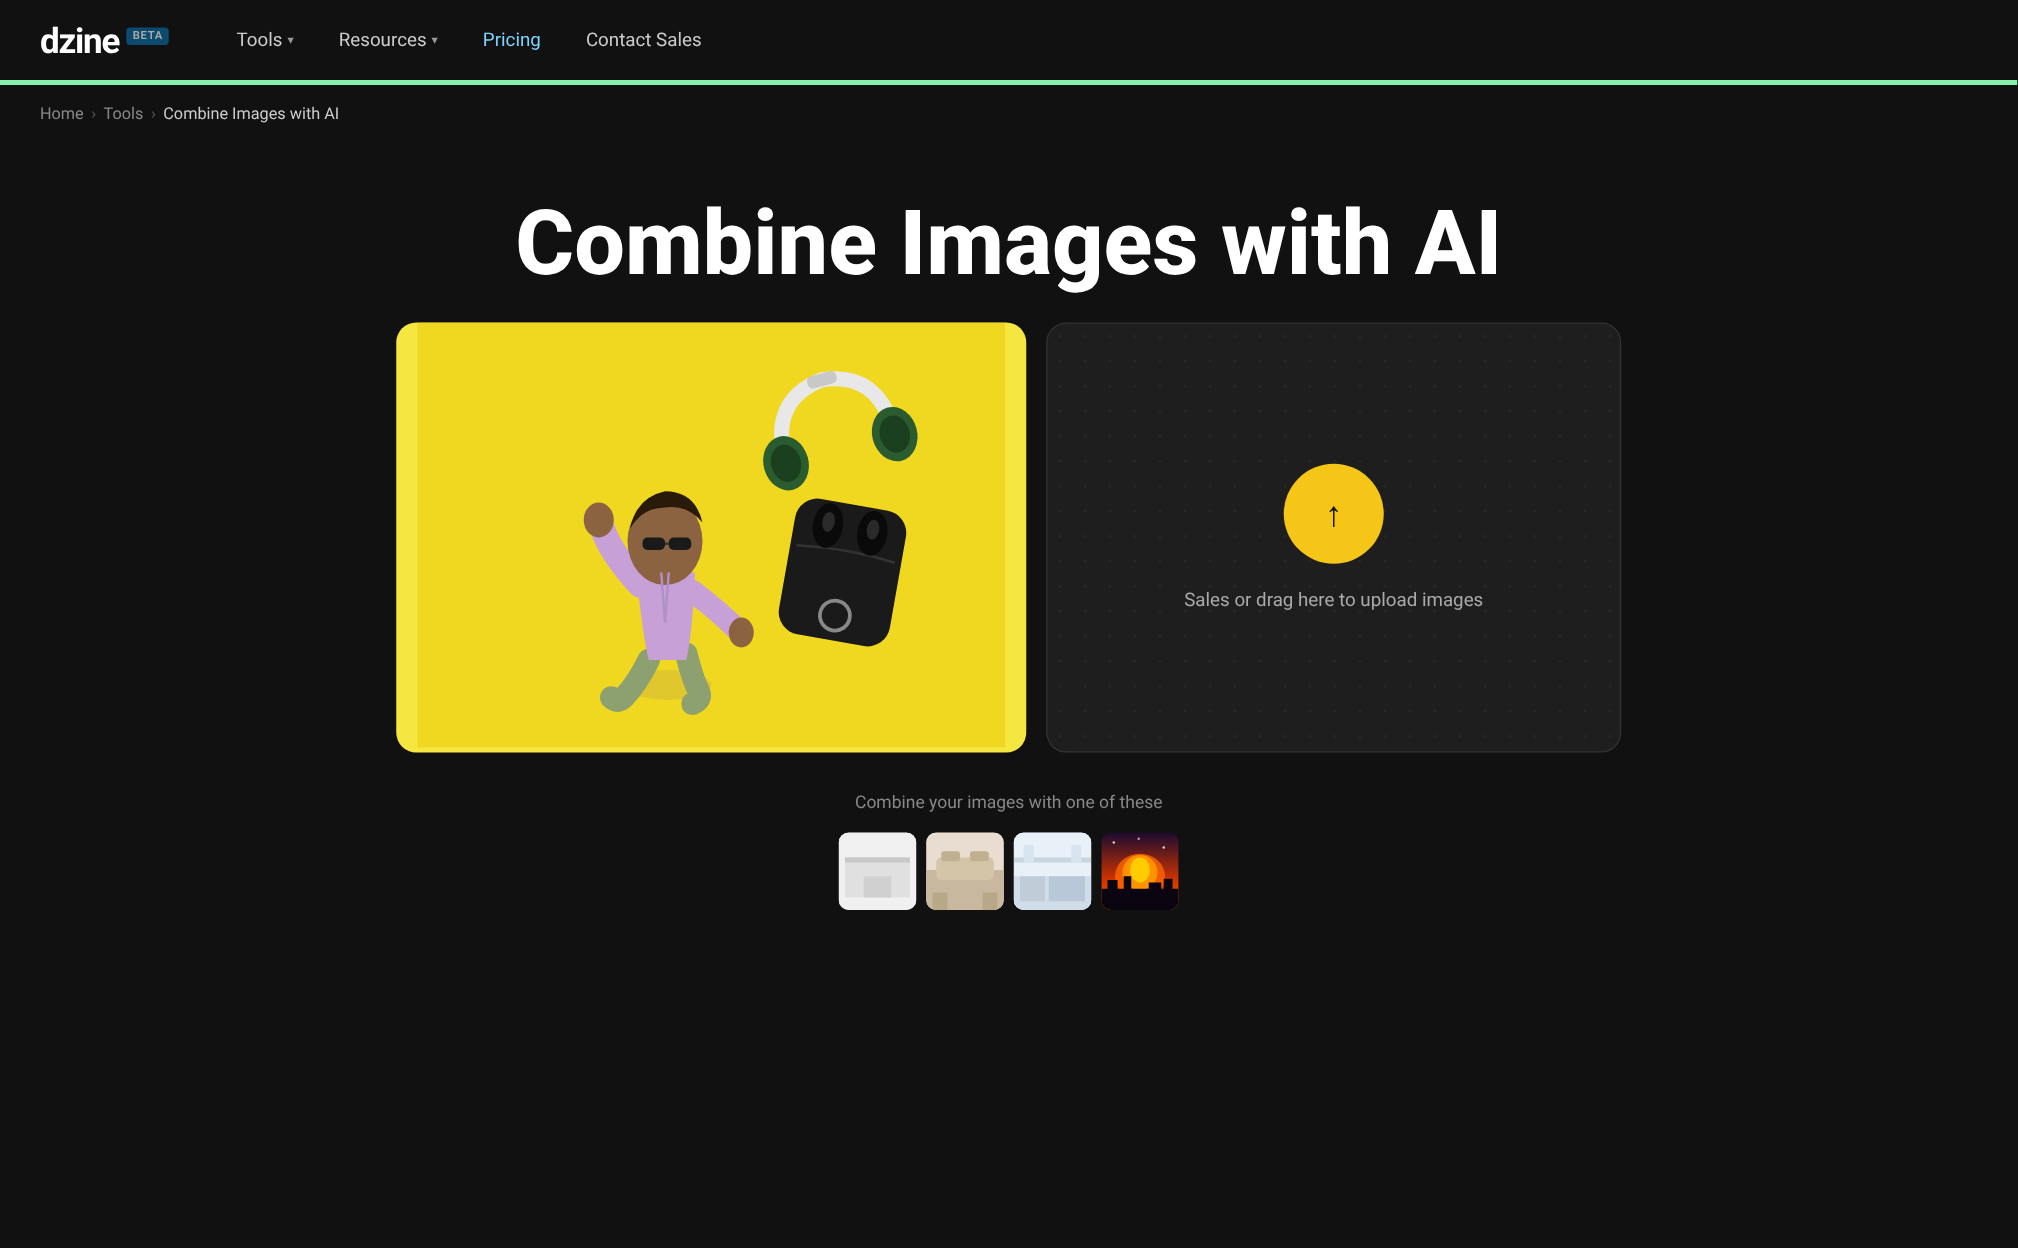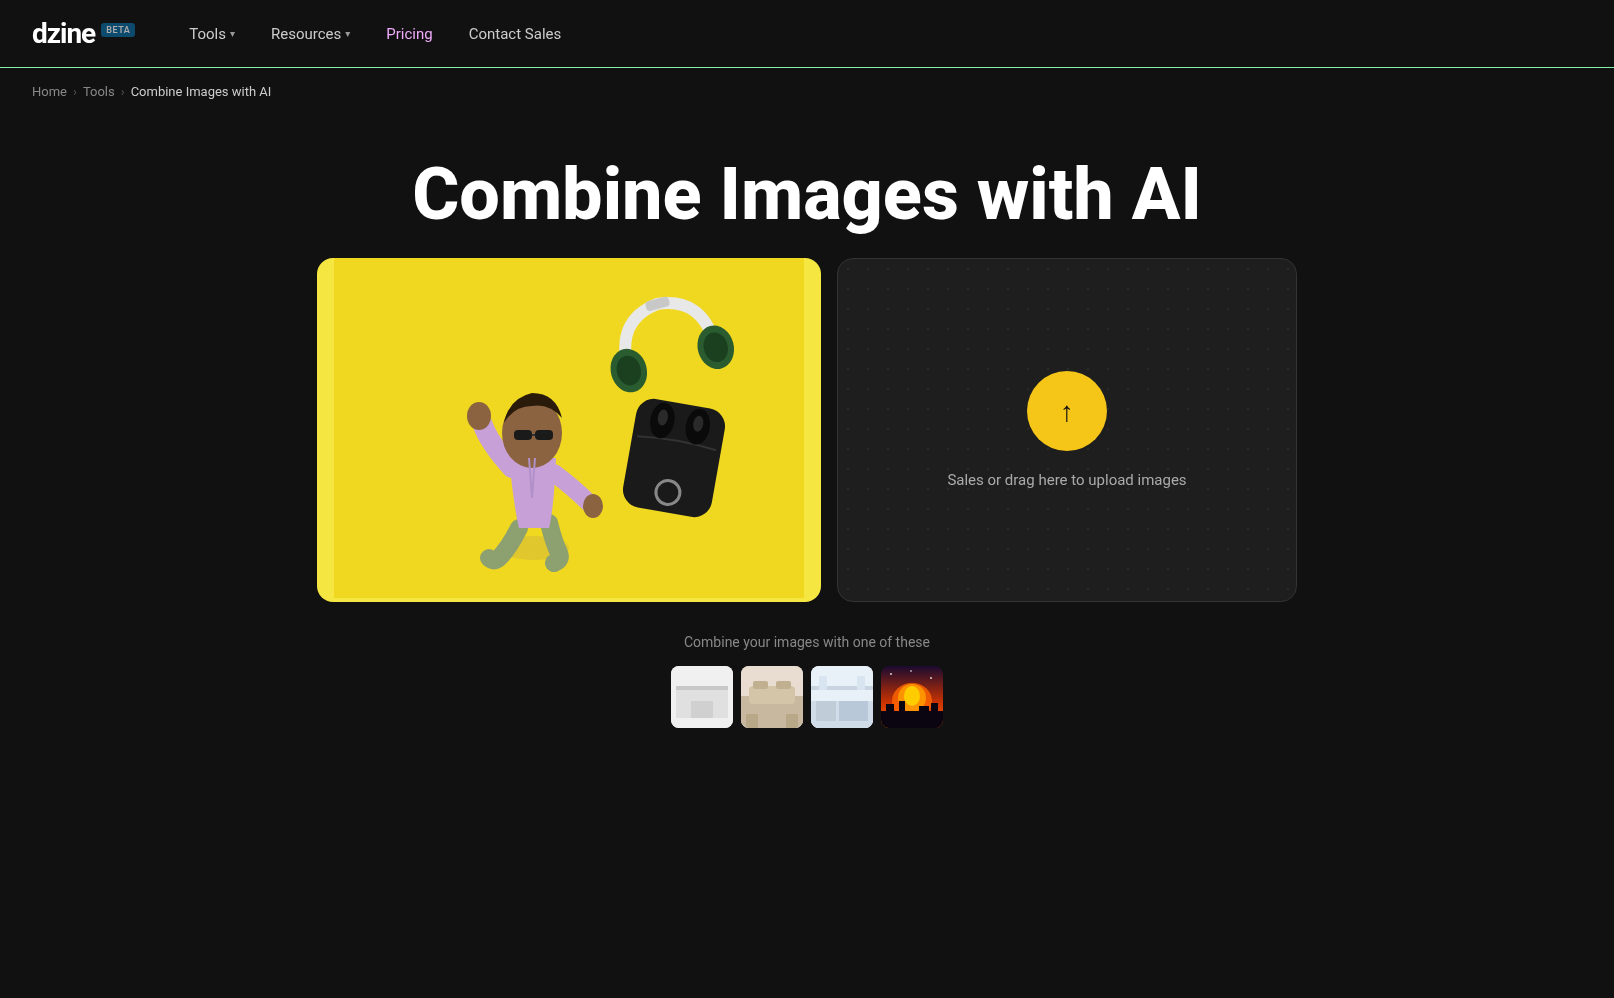--- a/index.html
+++ b/index.html
@@ -18,7 +18,7 @@
       padding: 0 32px;
       height: 68px;
       background-color: #111111;
-      border-bottom: 1px solid #86efac;
+      border-bottom: 4px solid #86efac;
     }
     .nav-logo {
       display: flex;

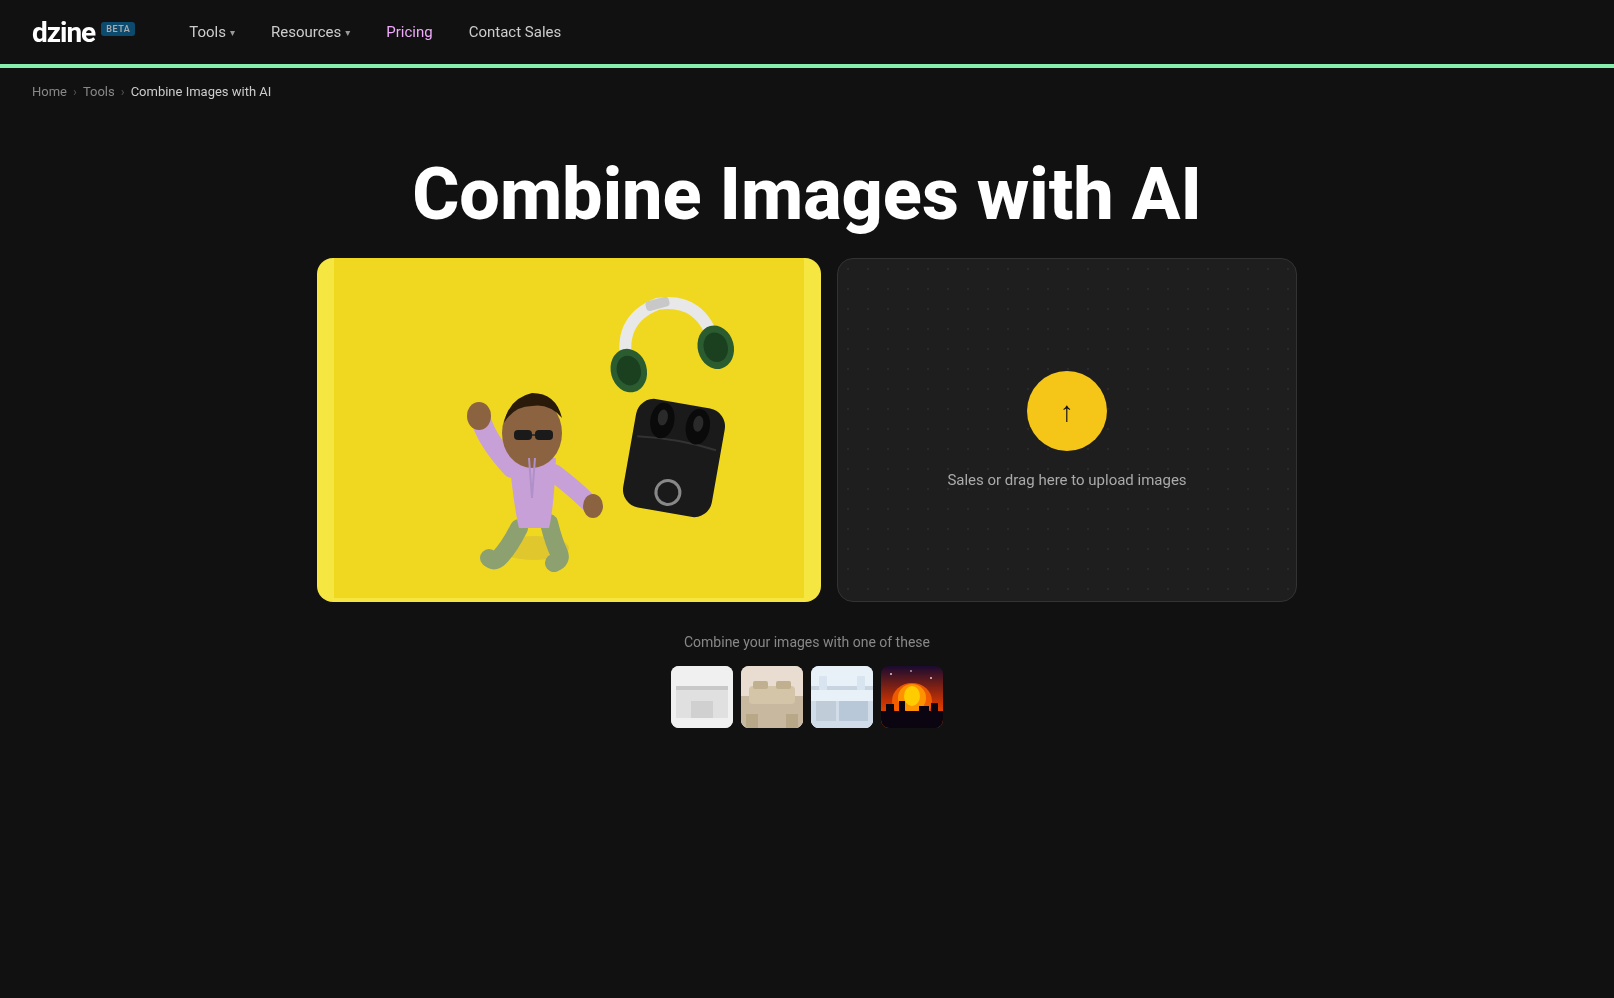--- a/index.html
+++ b/index.html
@@ -61,7 +61,7 @@
       transition: background 0.15s;
       text-decoration: none;
     }
-    .nav-item.active { color: #f0abfc; text-align: right; }
+    .nav-item.active { color: #7dd3fc; text-align: right; }
     .chevron-icon {
       font-size: 10px;
       color: #999;

